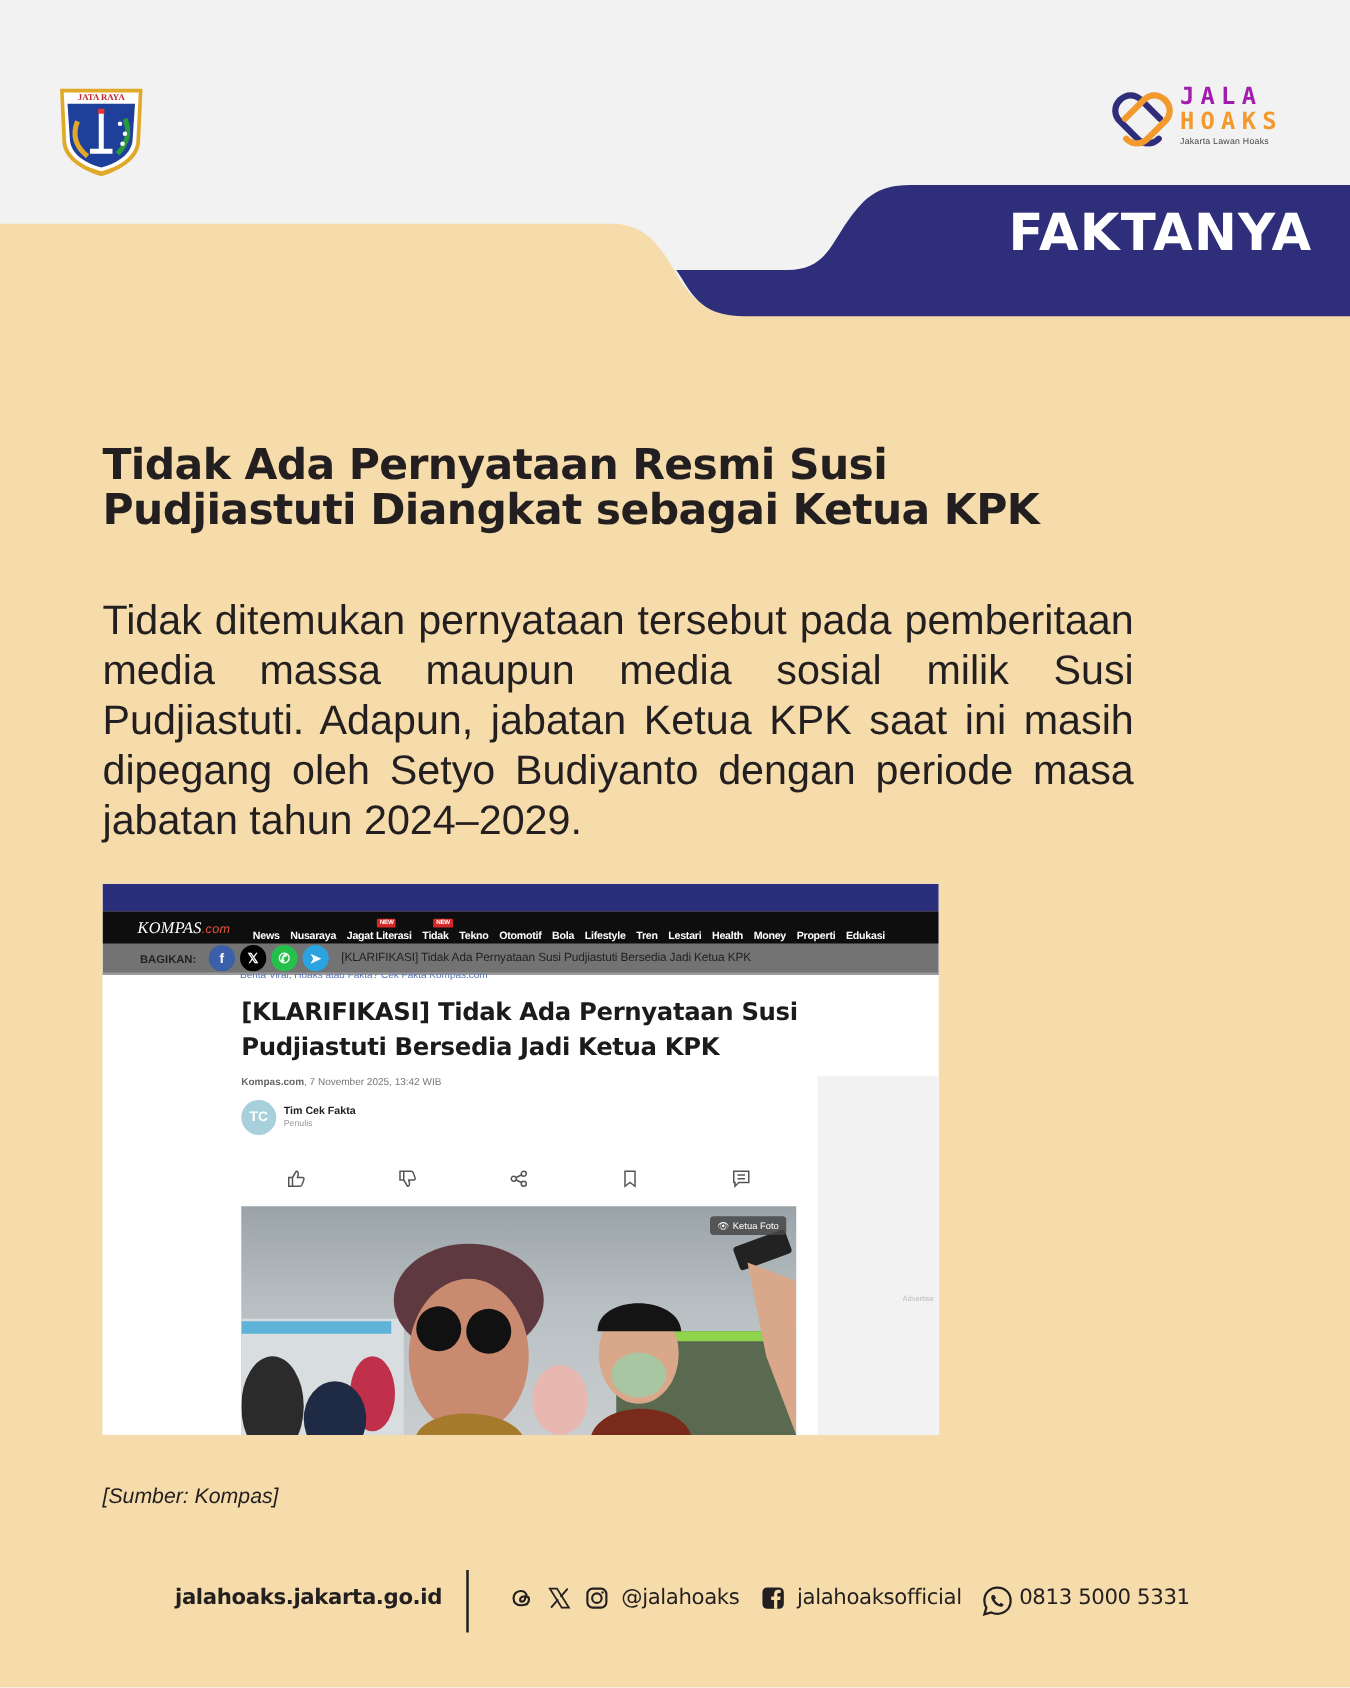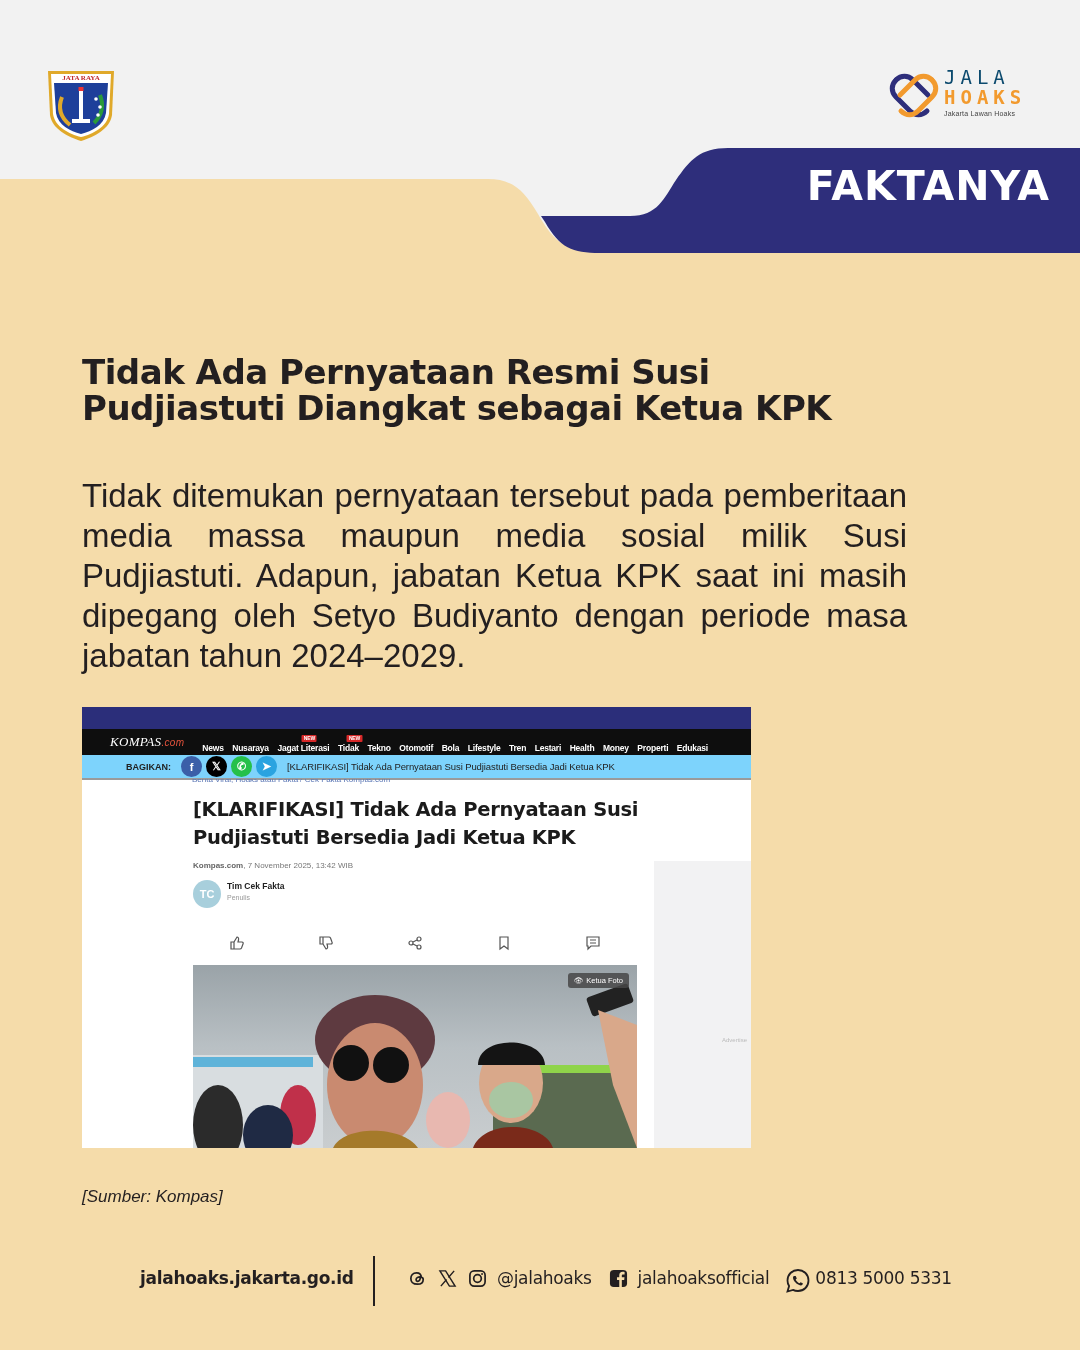--- a/index.html
+++ b/index.html
@@ -14,7 +14,7 @@
     .jh-logo { position: absolute; left: 888px; top: 66px; width: 145px; height: 52px; display: flex; align-items: center; }
     .jh-mark { width: 52px; height: 52px; flex: none; }
     .jh-text { margin-left: 4px; display: flex; flex-direction: column; line-height: 1; }
-    .jh-jala { font-family: "DejaVu Sans Mono", monospace; font-weight: normal; font-size: 19px; letter-spacing: 5px; color: #0c4a6e; }
+    .jh-jala { font-family: "DejaVu Sans Mono", monospace; font-weight: bold; font-size: 19px; letter-spacing: 5px; color: #a21caf; }
     .jh-hoaks { font-family: "DejaVu Sans Mono", monospace; font-weight: bold; font-size: 19px; letter-spacing: 5px; color: #f29a2e; margin-top: 1px; }
     .jh-tag { font-size: 7px; color: #444; margin-top: 3px; letter-spacing: 0.2px; }
 

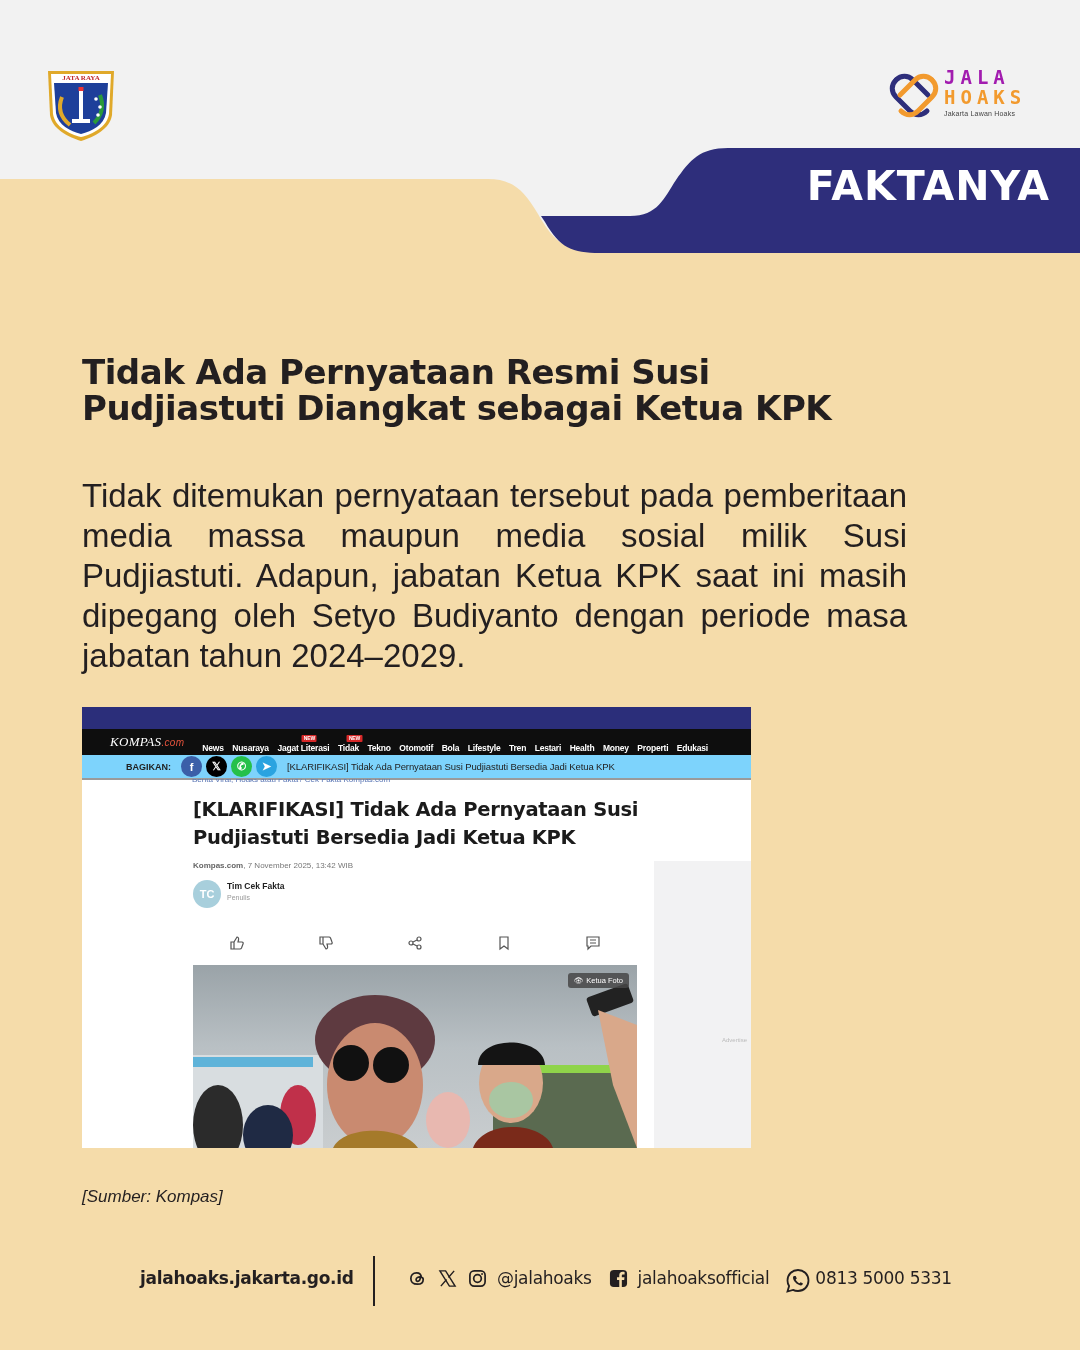--- a/index.html
+++ b/index.html
@@ -31,7 +31,7 @@
     .kompas-logo .dotcom { color: #e5533c; font-family: "Liberation Sans", sans-serif; font-size: 10px; }
     .nav-item { position: relative; font-size: 8.5px; font-weight: bold; color: #fff; margin-right: 8.5px; letter-spacing: -0.2px; white-space: nowrap; margin-top: 12px; }
     .nav-new { position: absolute; top: -8px; left: 50%; transform: translateX(-10%); background: #d62828; color: #fff; font-size: 5px; padding: 0 2px; line-height: 7px; border-radius: 1px; }
-    .shot-share { height: 25px; background: #7dd3fc; display: flex; align-items: center; padding-left: 44px; border-bottom: 2px solid #9a9a9a; }
+    .shot-share { height: 25px; background: #737373; display: flex; align-items: center; padding-left: 30px; border-bottom: 2px solid #9a9a9a; }
     .share-label { font-size: 9px; font-weight: bold; color: #222; margin-right: 10px; }
     .share-ic { width: 21px; height: 21px; border-radius: 50%; display: flex; align-items: center; justify-content: center; margin-right: 4px; color: #fff; font-weight: bold; font-size: 11px; }
     .share-title { font-size: 9.5px; color: #222; margin-left: 6px; letter-spacing: -0.1px; white-space: nowrap; }

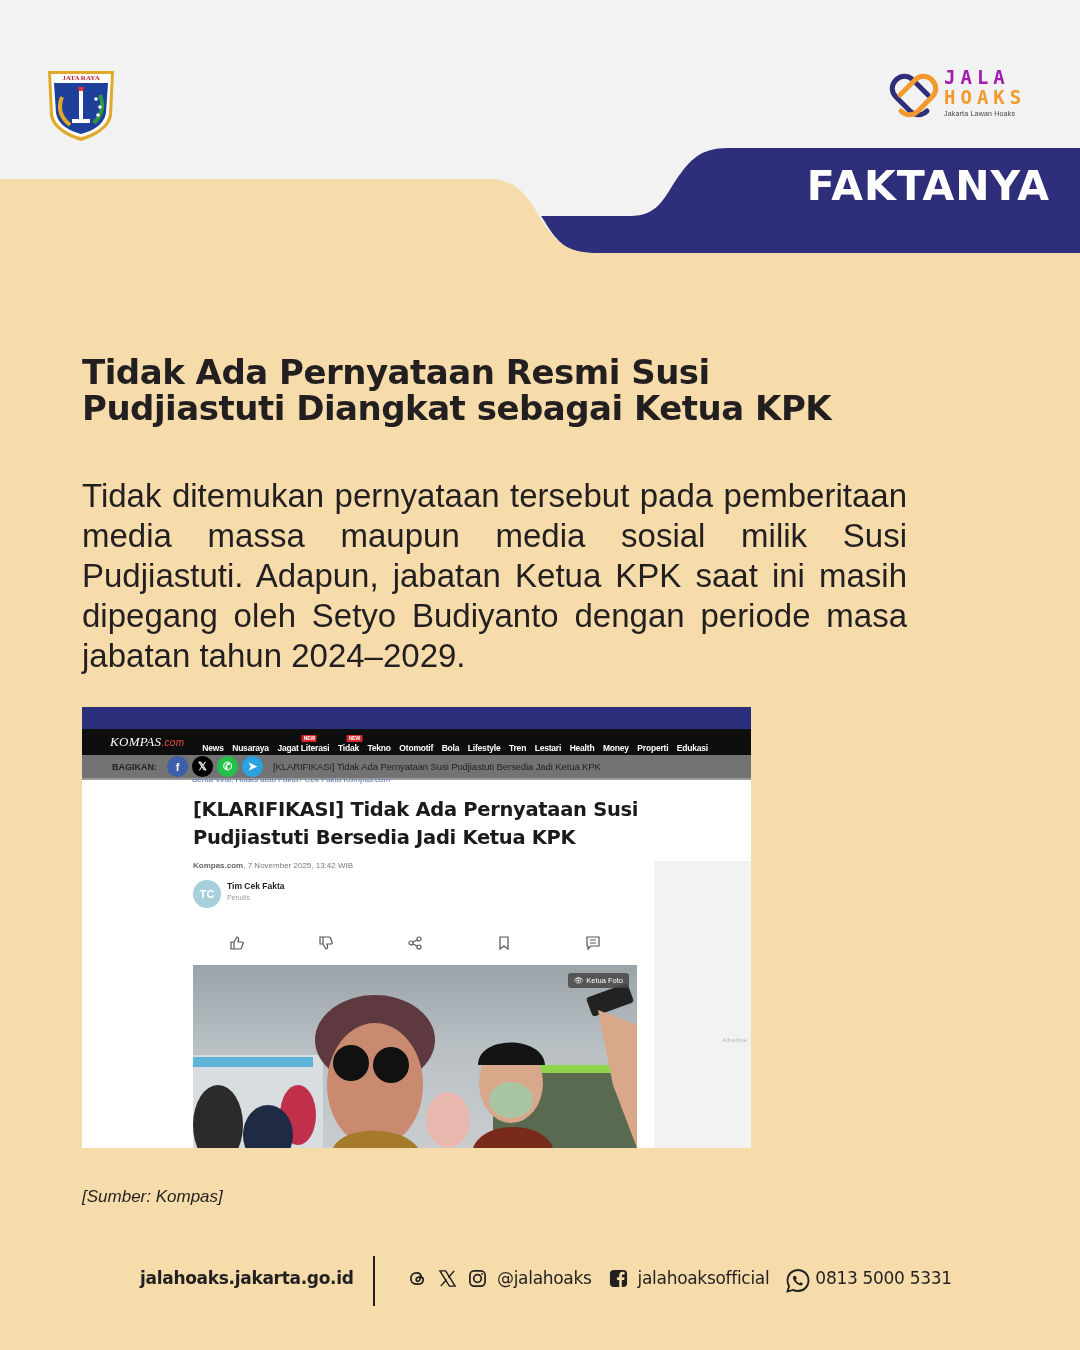--- a/index.html
+++ b/index.html
@@ -39,7 +39,7 @@
     .art-title { position: absolute; left: 111px; top: 89px; width: 560px; font-family: "DejaVu Sans", sans-serif; font-weight: 600; font-size: 19.5px; line-height: 28px; color: #1b1b1b; letter-spacing: -0.3px; }
     .art-meta { position: absolute; left: 111px; top: 154px; font-size: 8px; color: #777; }
     .art-meta b { color: #666; }
-    .author { position: absolute; left: 111px; top: 173px; display: flex; }
+    .author { position: absolute; left: 111px; top: 173px; display: flex; align-items: center; }
     .author-av { width: 28px; height: 28px; border-radius: 50%; background: #a8cfdc; color: #fff; font-size: 11px; font-weight: bold; display: flex; align-items: center; justify-content: center; }
     .author-info { margin-left: 6px; line-height: 12px; }
     .author-name { font-size: 8.5px; font-weight: bold; color: #222; }

